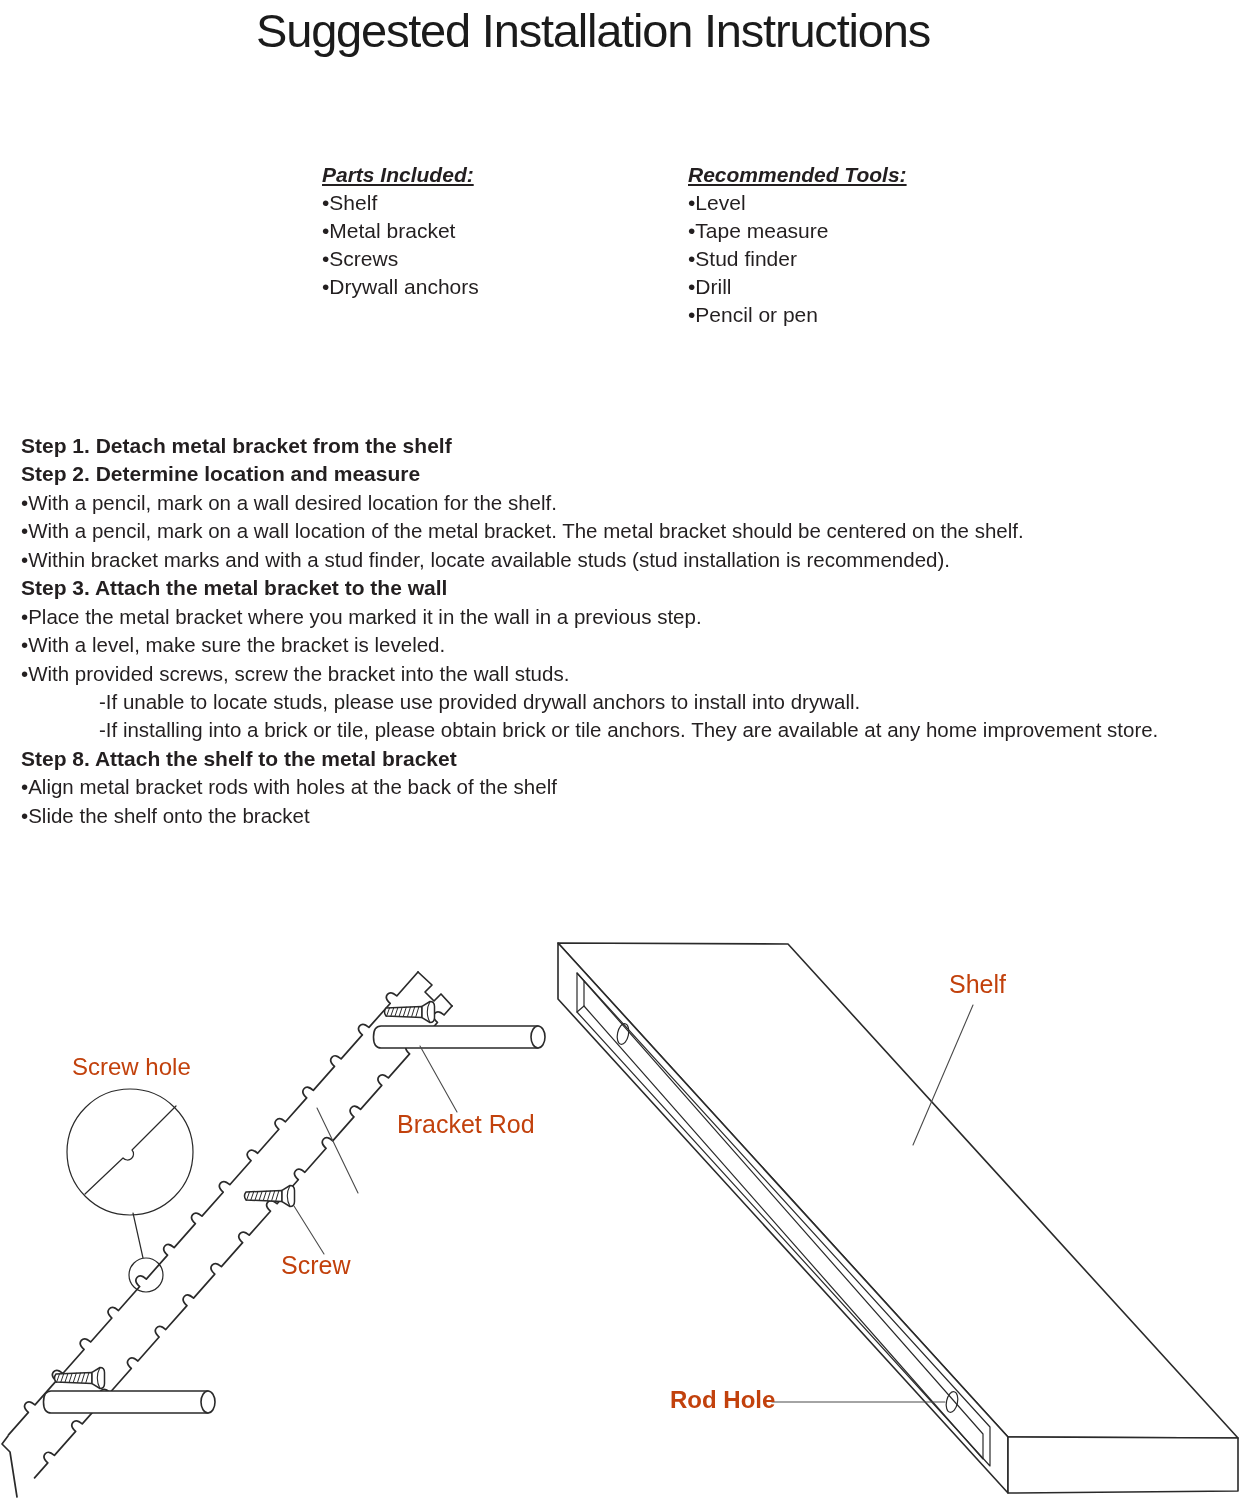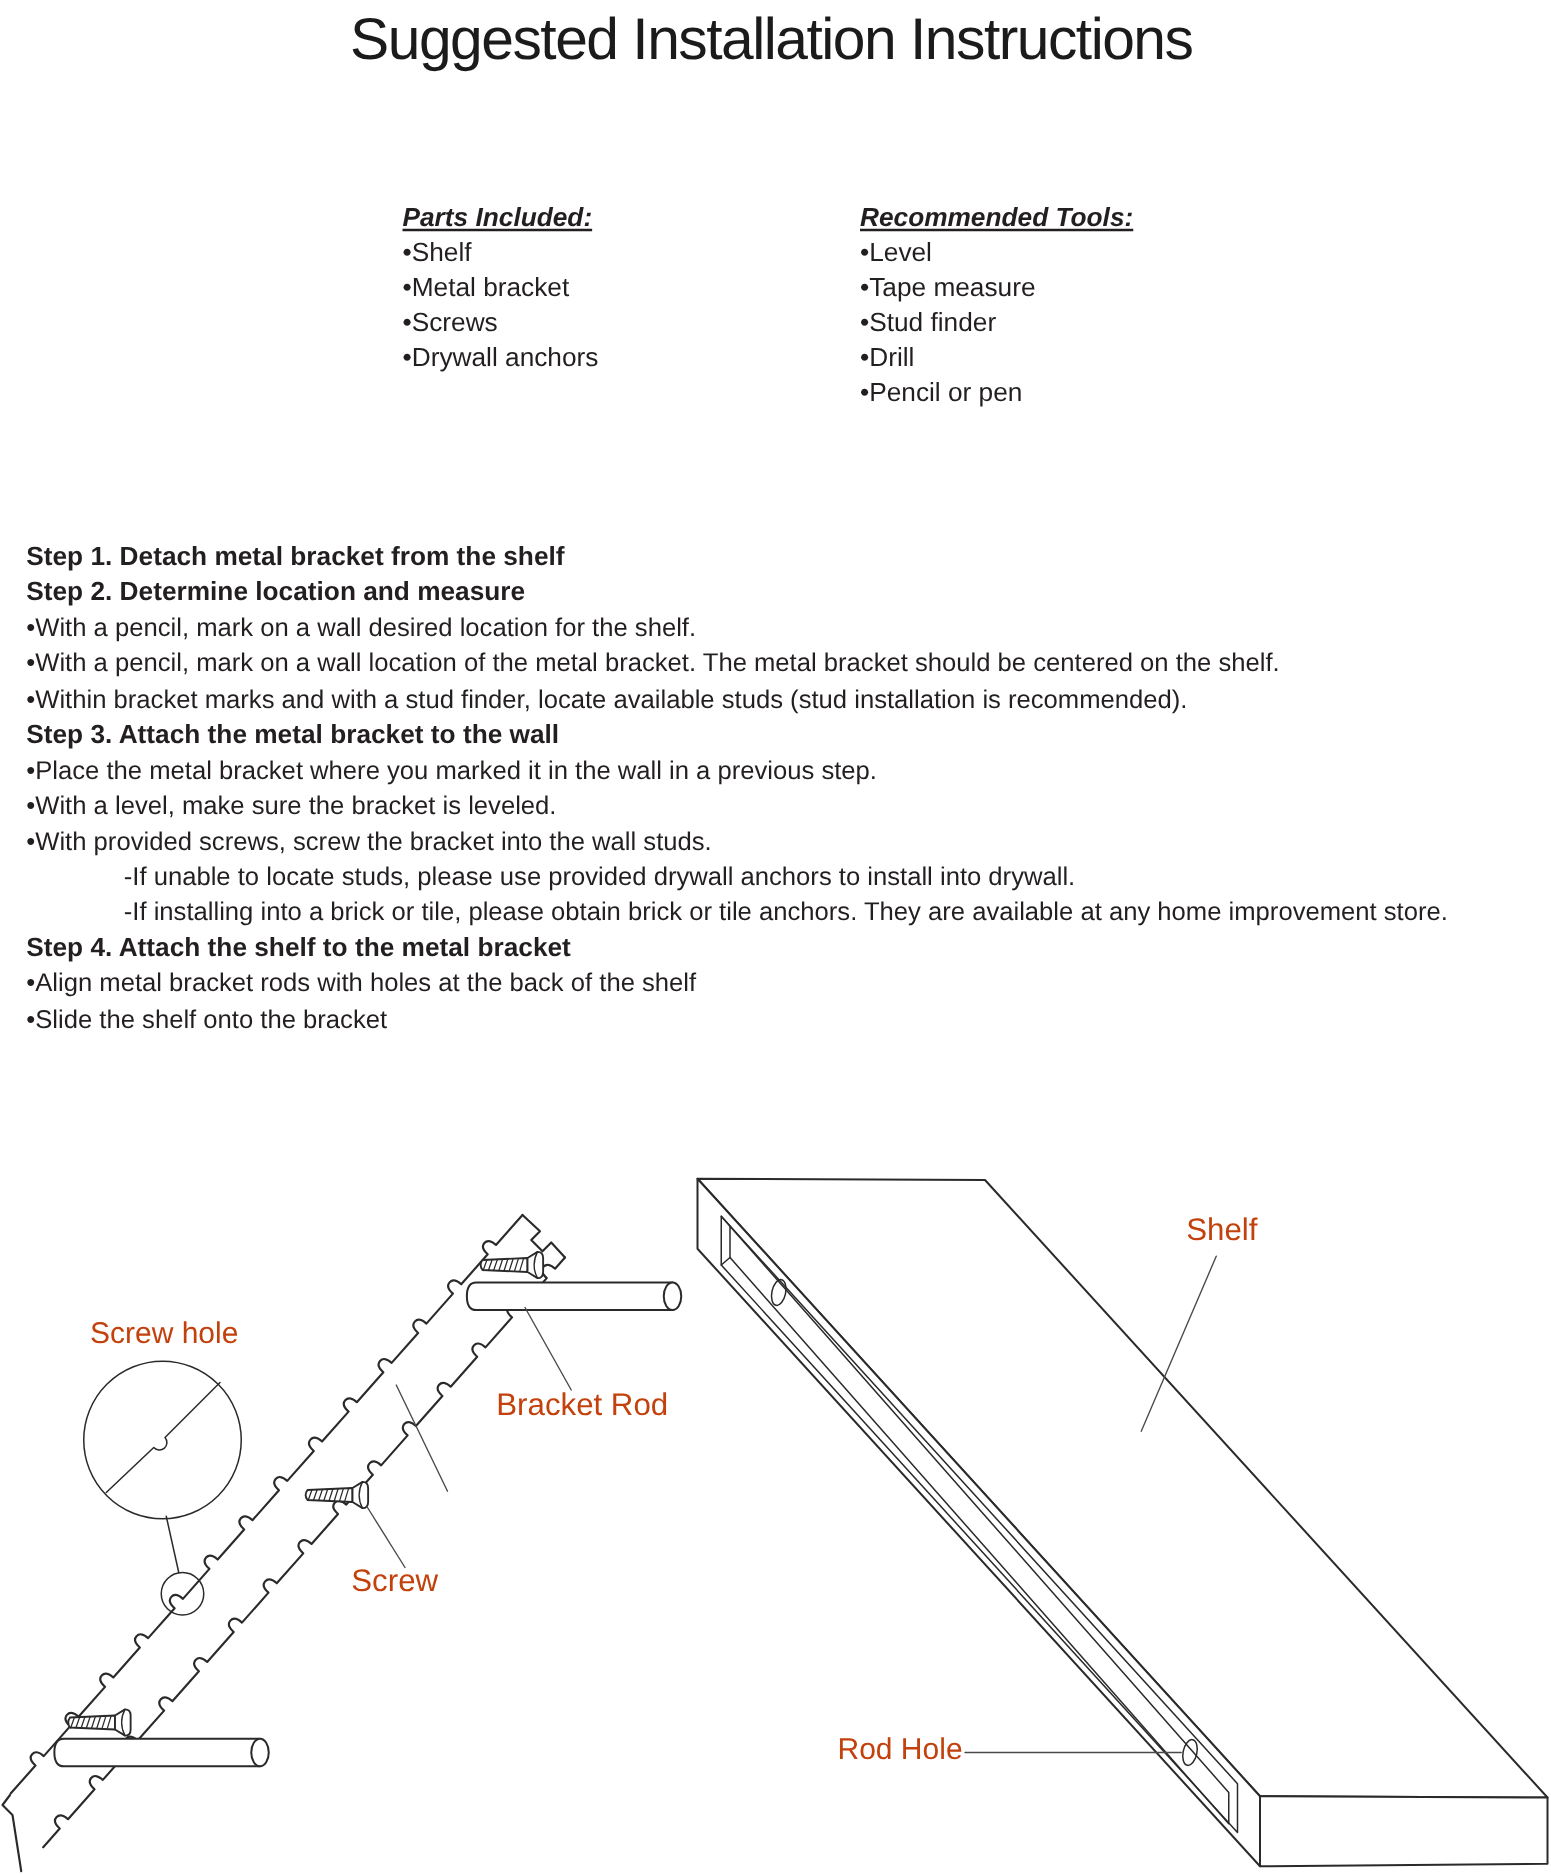--- a/index.html
+++ b/index.html
@@ -6,7 +6,7 @@
   body{width:1241px;height:1500px;position:relative;overflow:hidden;
        font-family:"Liberation Sans",sans-serif;color:#231f20;}
   .page{position:absolute;inset:0;background:#fff;}
-  .title{position:absolute;top:3px;left:617px;transform:translateX(-50%);
+  .title{position:absolute;top:3px;left:593px;transform:translateX(-50%);
          font-size:47px;letter-spacing:-1.2px;white-space:nowrap;color:#1b1b1b;}
   .col{position:absolute;top:161px;font-size:21px;line-height:28px;white-space:nowrap;}
   .col-heading{font-weight:bold;font-style:italic;text-decoration:underline;}

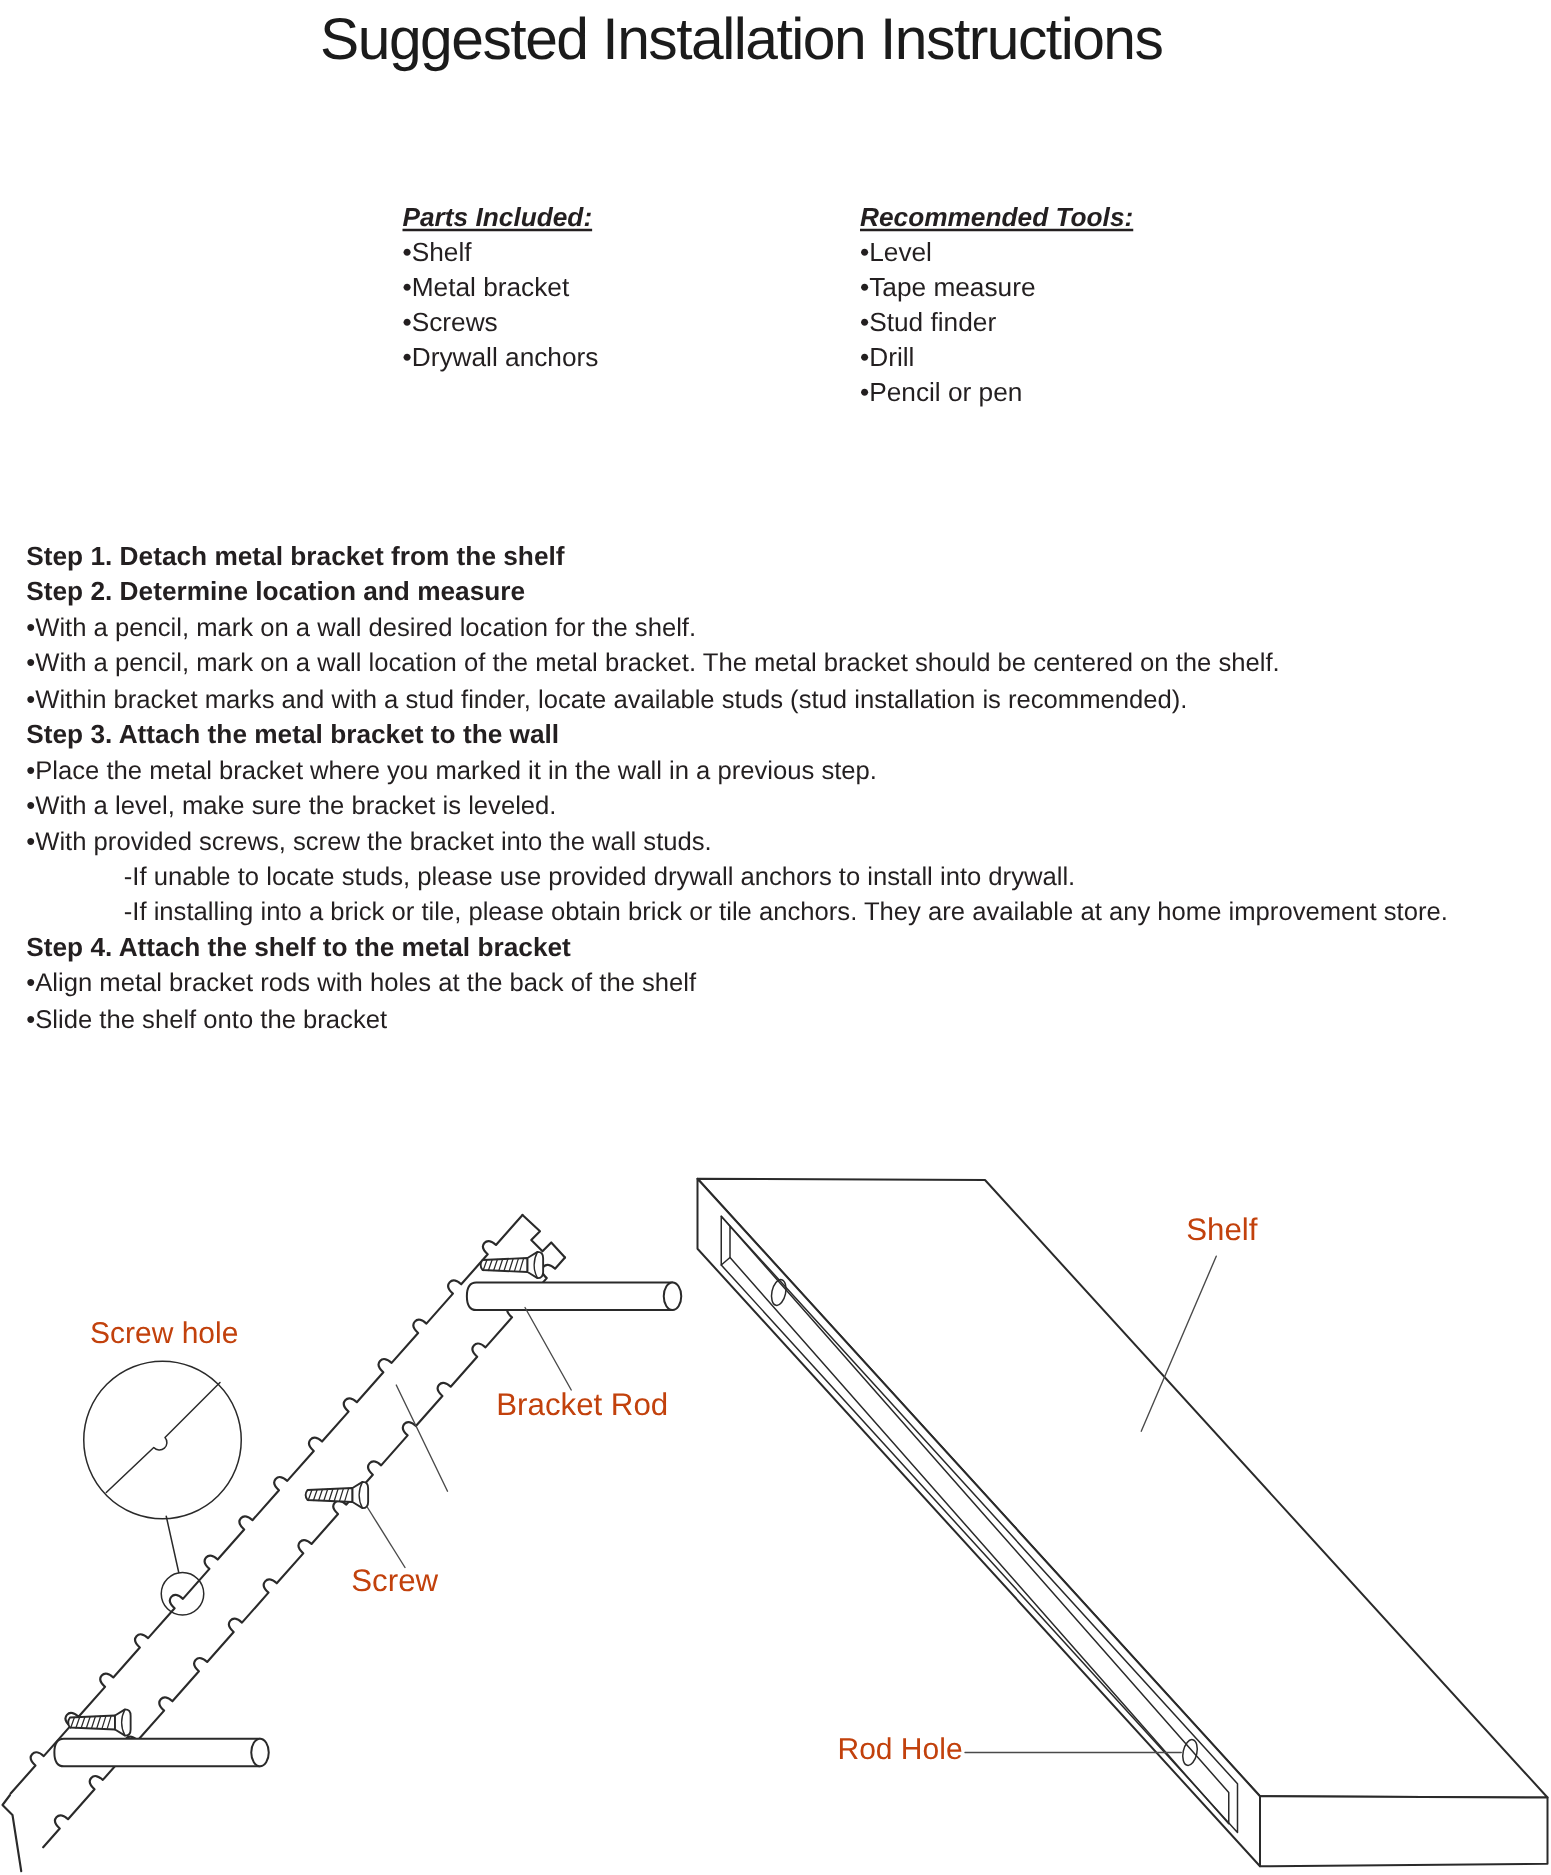--- a/index.html
+++ b/index.html
@@ -60,7 +60,7 @@
       <div class="step-line line-plain">•With provided screws, screw the bracket into the wall studs.</div>
       <div class="step-line line-indent">-If unable to locate studs, please use provided drywall anchors to install into drywall.</div>
       <div class="step-line line-indent">-If installing into a brick or tile, please obtain brick or tile anchors. They are available at any home improvement store.</div>
-      <div class="step-line line-bold">Step 4. Attach the shelf to the metal bracket</div>
+      <div class="step-line line-bold">Step 8. Attach the shelf to the metal bracket</div>
       <div class="step-line line-plain">•Align metal bracket rods with holes at the back of the shelf</div>
       <div class="step-line line-plain">•Slide the shelf onto the bracket</div>
   </div>

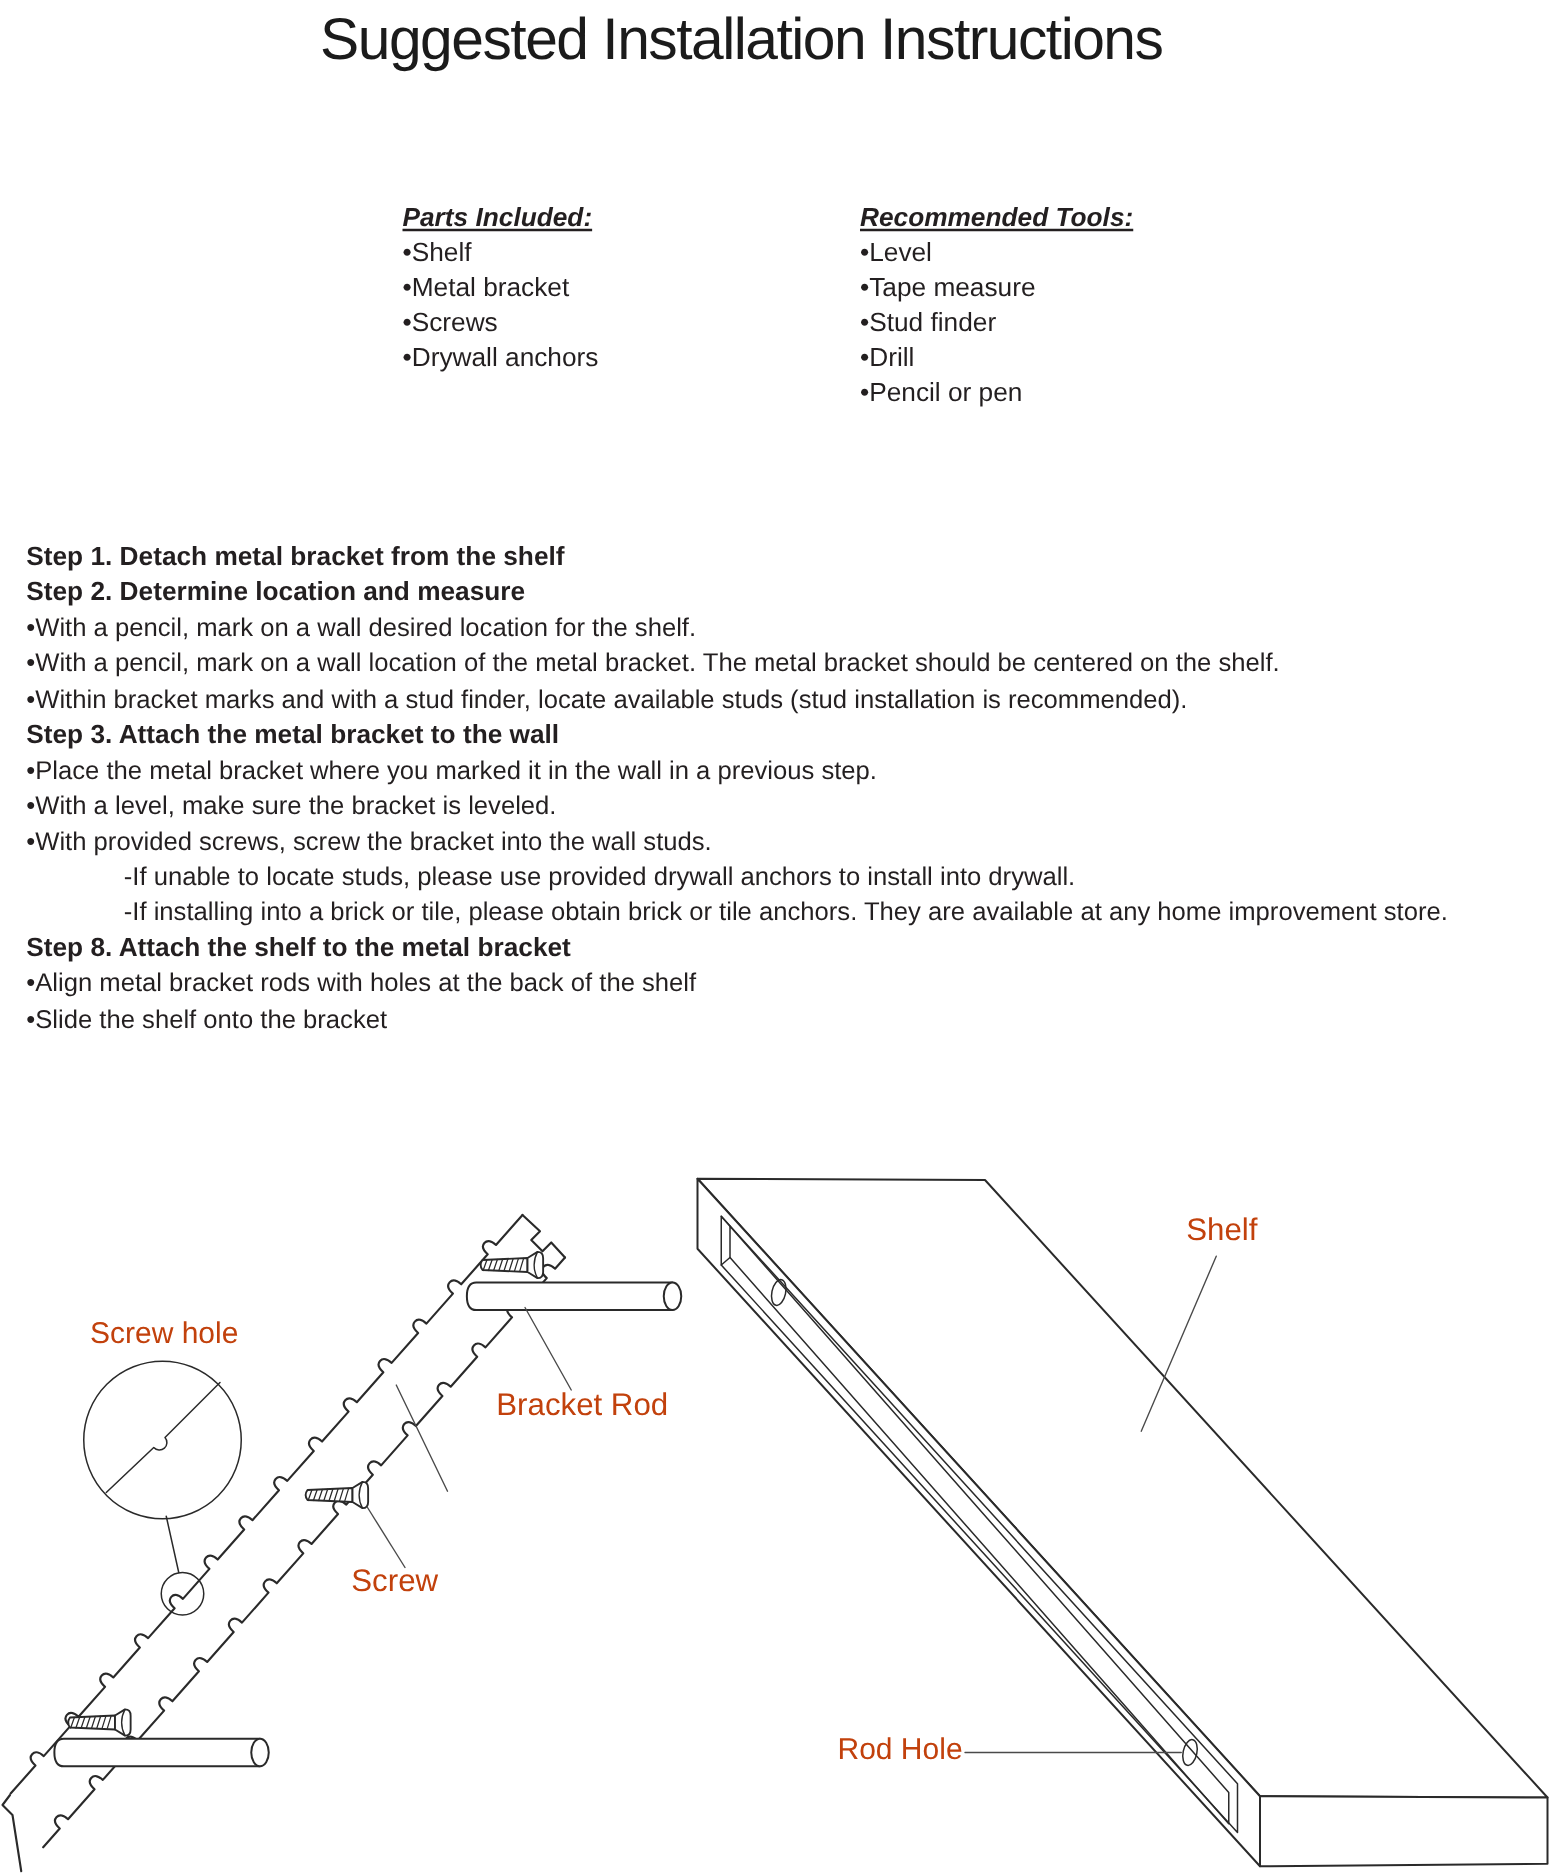--- a/index.html
+++ b/index.html
@@ -21,7 +21,7 @@
   #lbl-bracket-rod{left:397px;top:1110px;}
   #lbl-screw{left:281px;top:1251px;}
   #lbl-shelf{left:949px;top:970px;}
-  #lbl-rod-hole{left:670px;top:1386px;font-size:24px;}
+  #lbl-rod-hole{left:670px;top:1386px;font-size:24px;font-weight:bold;}
   svg{position:absolute;left:0;top:0;}
 </style>
 </head>

